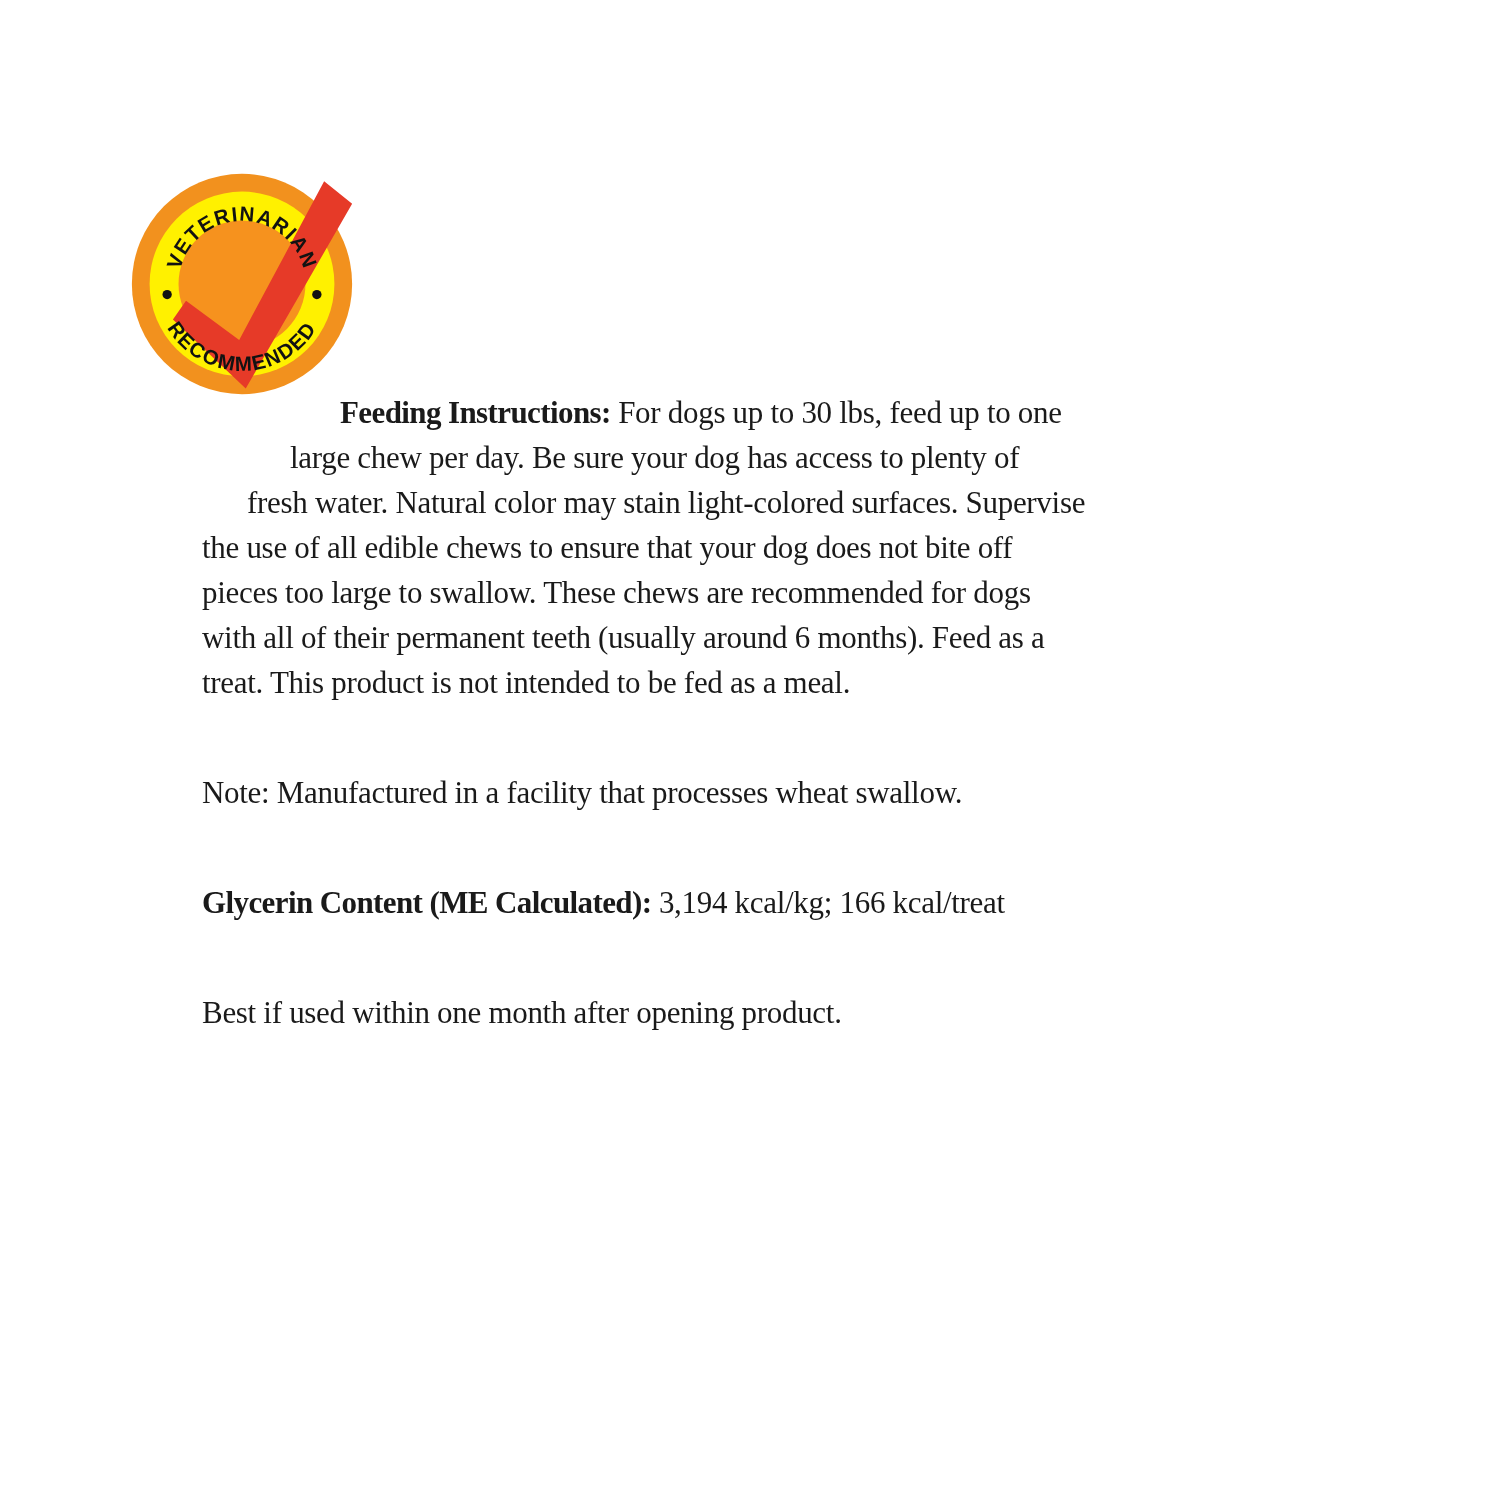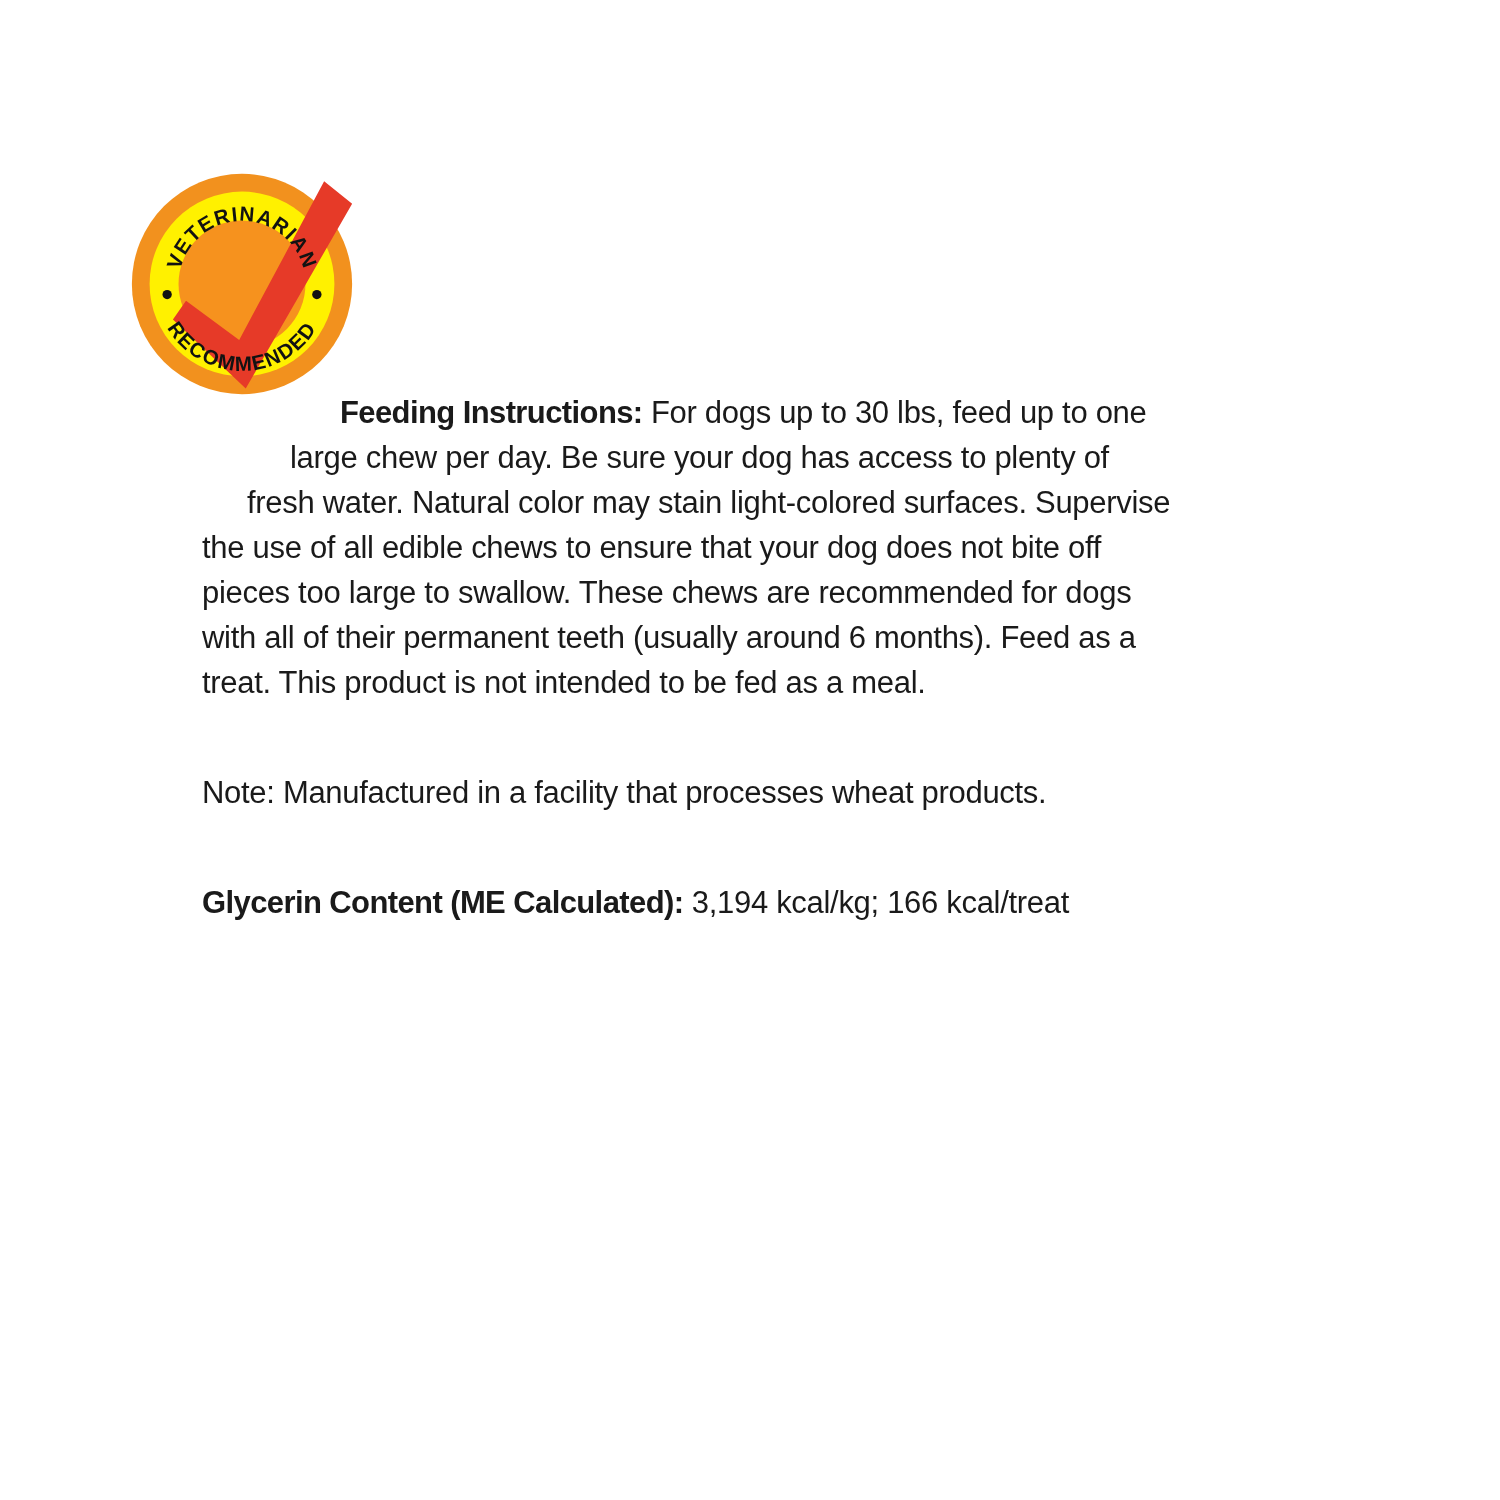--- a/index.html
+++ b/index.html
@@ -35,6 +35,7 @@
   .para {
     margin: 0 0 20px 0;
     white-space: pre-line;
+    font-family: Liberation Serif, serif;
   }
   .para strong {
     font-weight: 700;

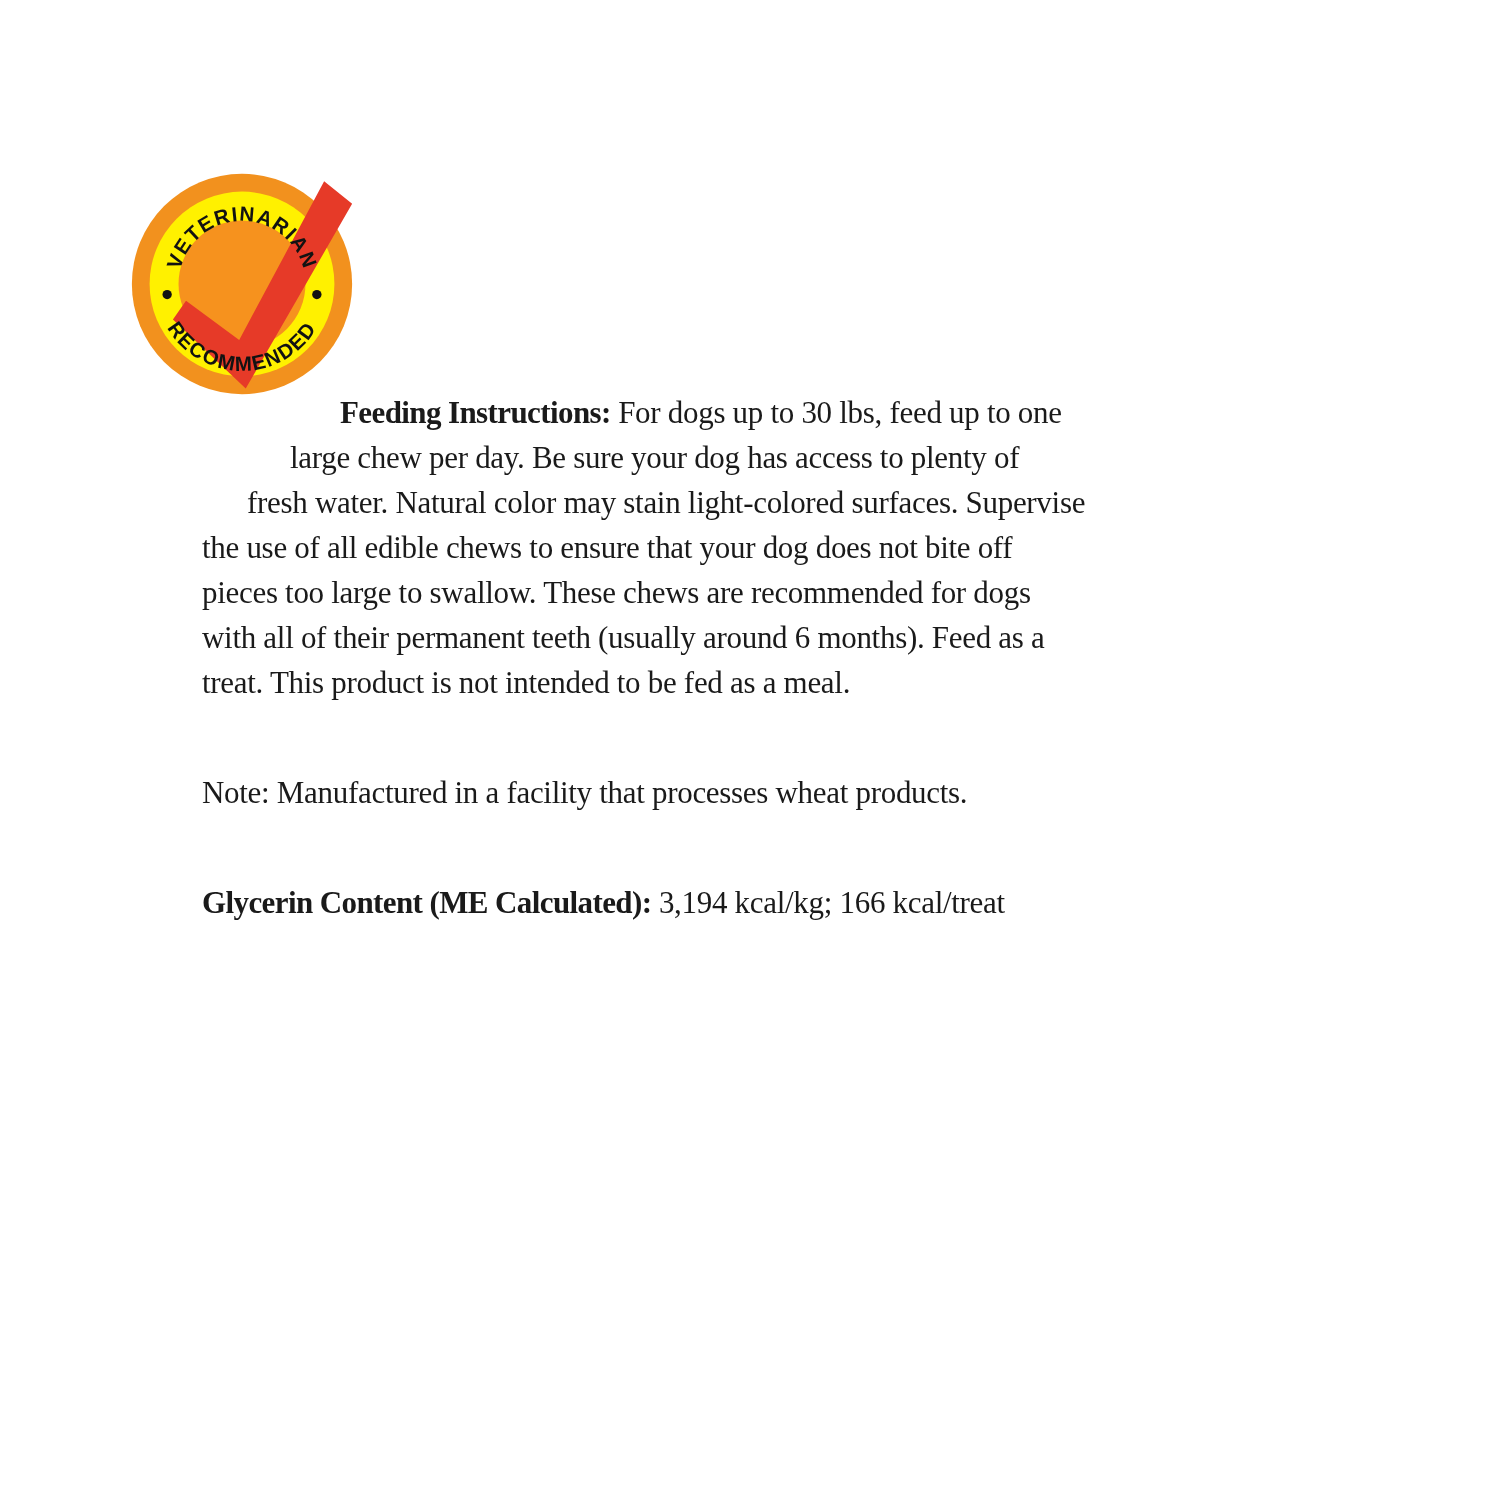--- a/index.html
+++ b/index.html
@@ -88,7 +88,7 @@
 
 
     <p class="para">
-      <span>Note: Manufactured in a facility that processes wheat products.</span>
+      <span>Note: Manufactured in a facility that processes wheat swallow.</span>
     </p>
 
 

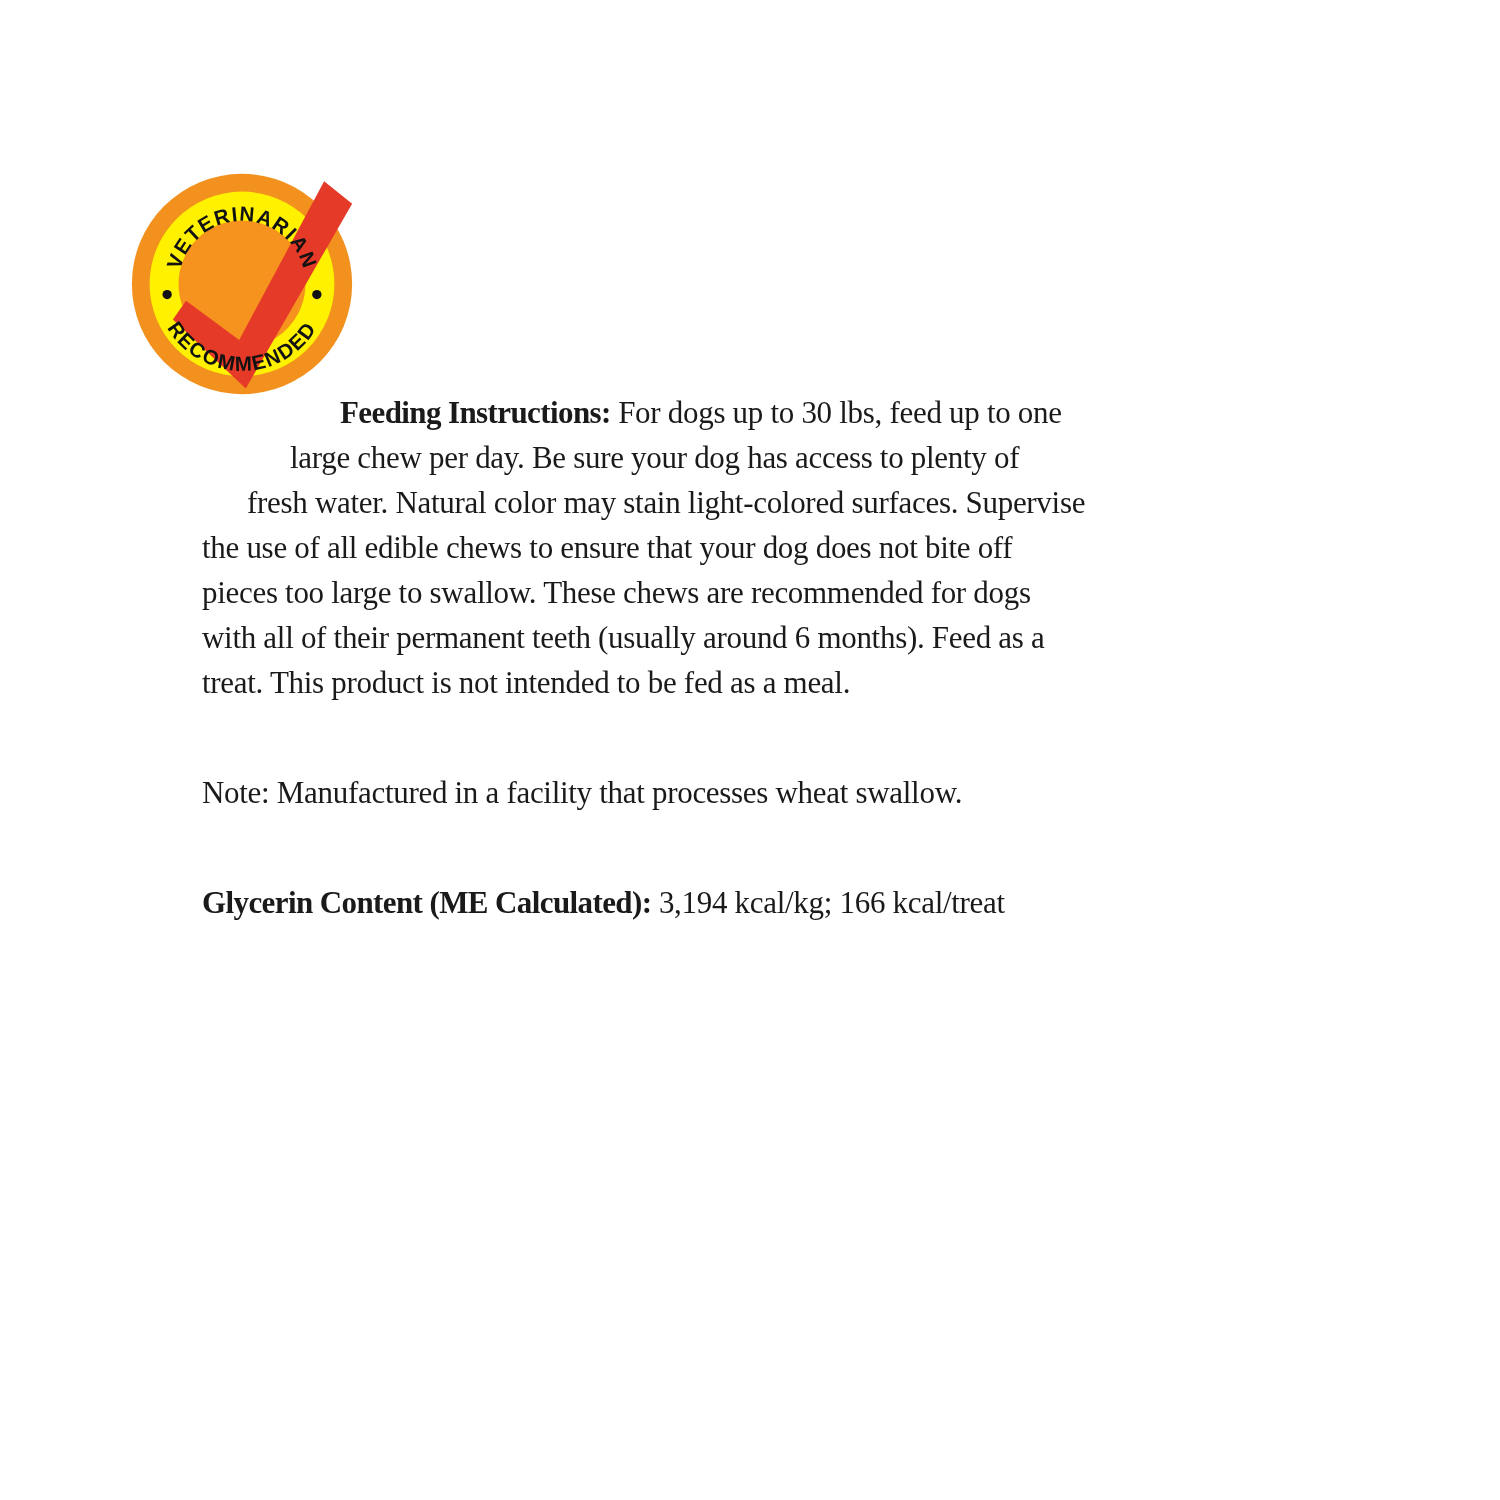--- a/index.html
+++ b/index.html
@@ -96,6 +96,9 @@
       <strong>Glycerin Content (ME Calculated):</strong><span> 3,194 kcal/kg; 166 kcal/treat</span>
     </p>
 
+    <p class="para">
+      <span>Best if used within one month after opening product.</span>
+    </p>
 
   </div>
 </div>

